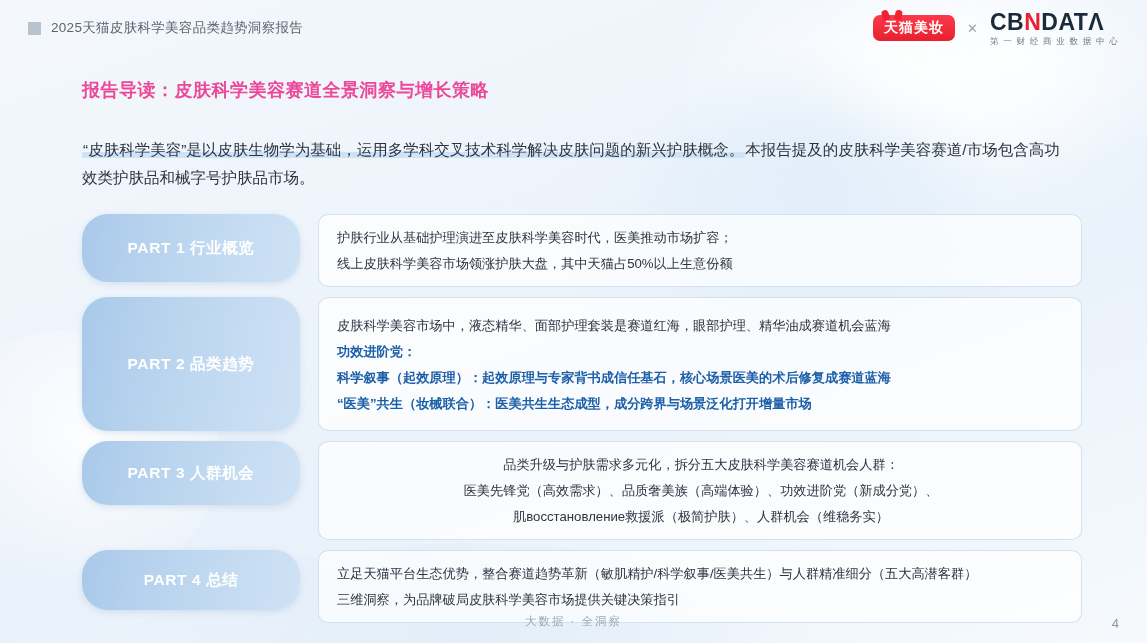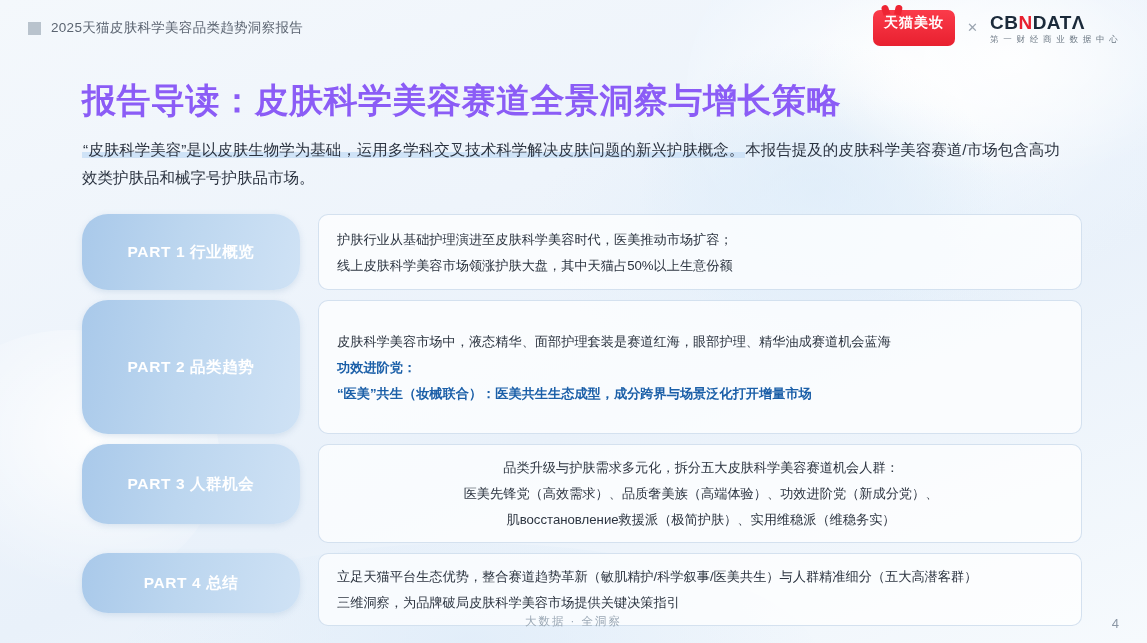--- a/index.html
+++ b/index.html
@@ -66,7 +66,7 @@
   .tmall-logo {
     background: linear-gradient(180deg, #fb3b4a 0%, #e8202f 100%);
     color: #fff; font-size: 14px; font-weight: bold;
-    padding: 5px 11px 16px 11px; border-radius: 7px;
+    padding: 5px 11px 5px 11px; border-radius: 7px;
     letter-spacing: 1px; position: relative;
     line-height: 1.1;
   }

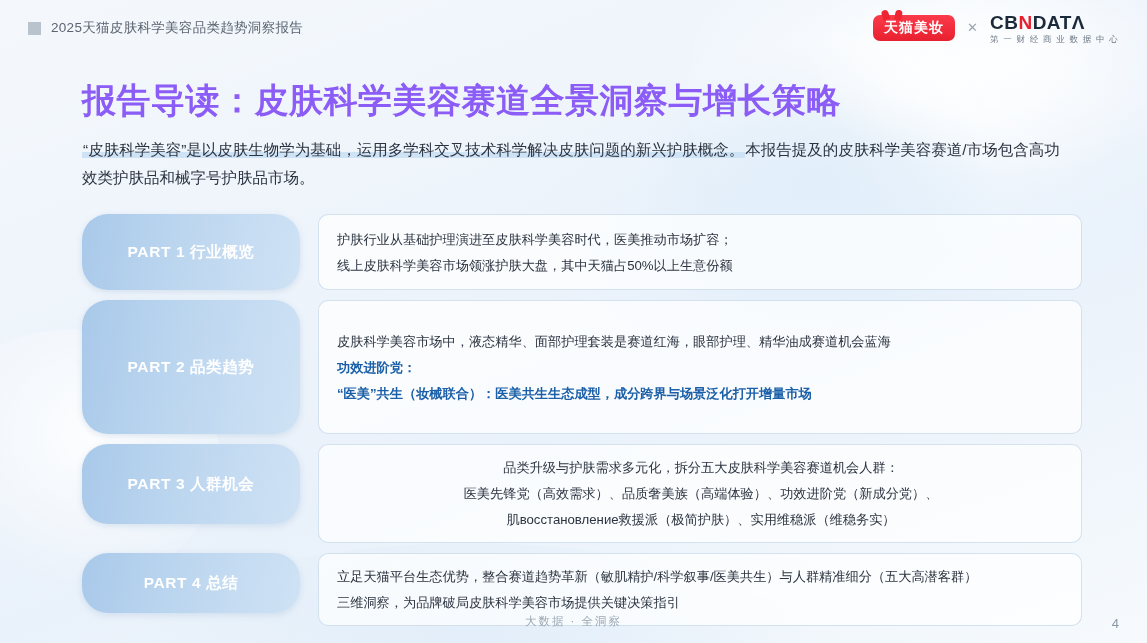--- a/index.html
+++ b/index.html
@@ -80,7 +80,7 @@
   .logo-x { color: #9aa4b0; font-size: 13px; }
   .cbn { line-height: 1.05; }
   .cbn-main {
-    font-size: 19px; font-weight: bold; color: #1b2a3a; letter-spacing: .5px;
+    font-size: 23px; font-weight: bold; color: #1b2a3a; letter-spacing: .5px;
   }
   .cbn-main .x { color: #e8202f; }
   .cbn-sub {

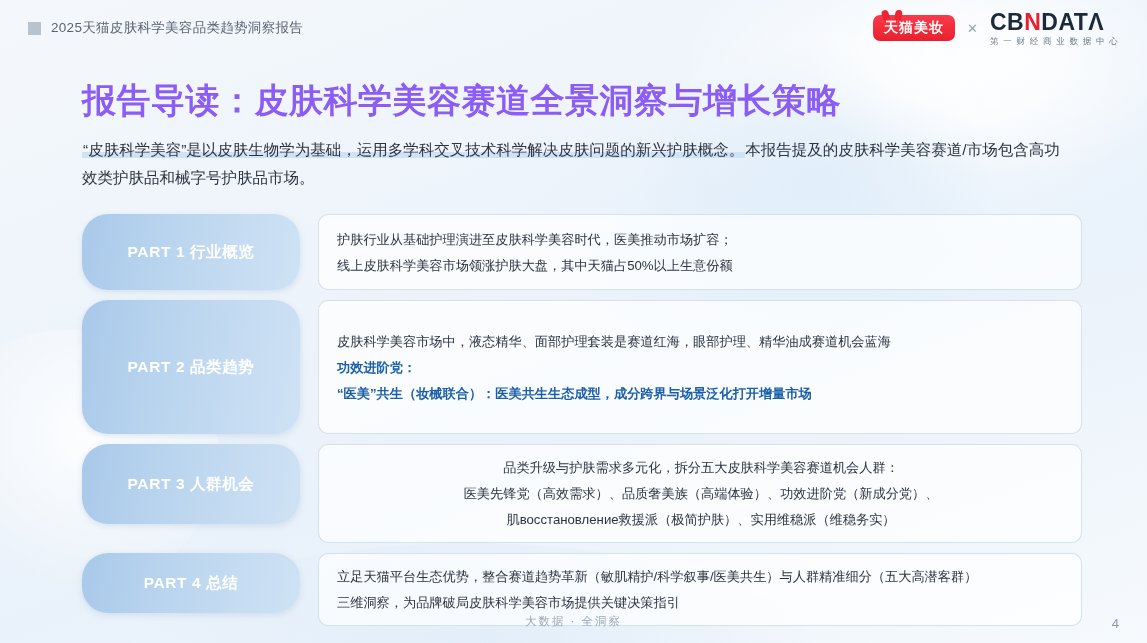--- a/index.html
+++ b/index.html
@@ -91,7 +91,7 @@
   .content { position: absolute; left: 0; top: 0; width: 100%; height: 100%; }
   .page-title {
     position: absolute; left: 82px; top: 78px;
-    font-size: 34px; font-weight: bold; color: #8b5cf6; letter-spacing: .5px;
+    font-size: 18px; font-weight: bold; color: #ec4899; letter-spacing: .5px;
   }
   .lede {
     position: absolute; left: 82px; top: 136px; width: 990px;

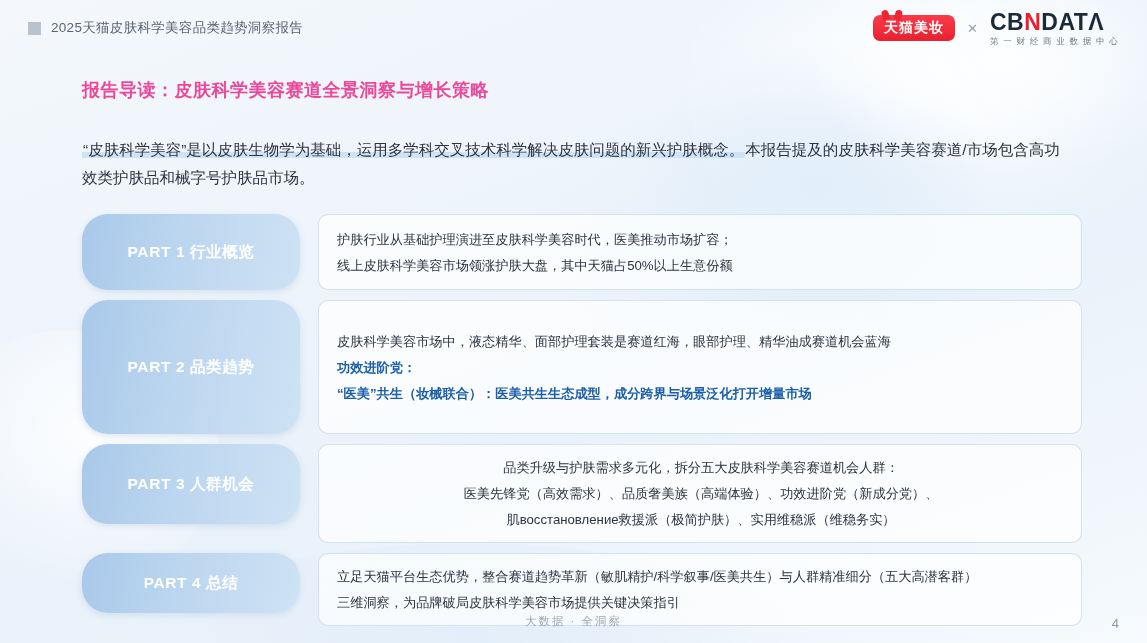--- a/index.html
+++ b/index.html
@@ -134,7 +134,7 @@
   .row-2 .card { min-height: 118px; }
   .row-3 .card { min-height: 84px; align-items: center; }
   .row-4 .card { min-height: 60px; }
-  .row-1 .pill { height: 76px; }
+  .row-1 .pill { height: 68px; }
   .row-2 .pill { height: 134px; }
   .row-3 .pill { height: 80px; }
   .row-4 .pill { height: 60px; }

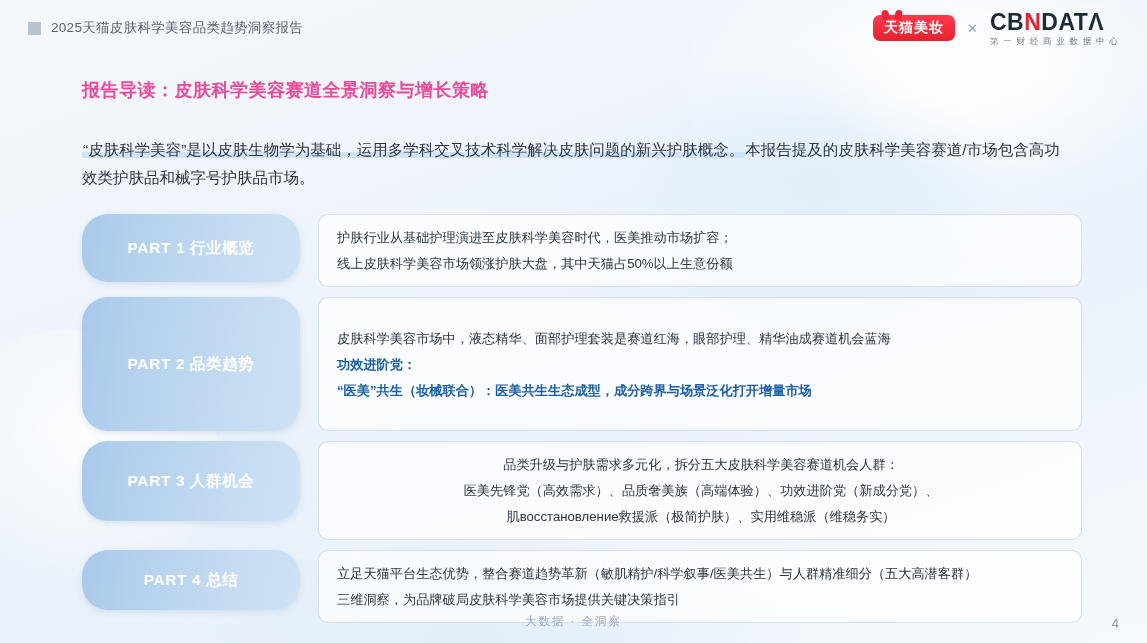--- a/index.html
+++ b/index.html
@@ -194,6 +194,7 @@
       <div class="card">
         <p>皮肤科学美容市场中，液态精华、面部护理套装是赛道红海，眼部护理、精华油成赛道机会蓝海</p>
         <p class="blue">功效进阶党：</p>
+        <p class="blue">科学叙事（起效原理）：起效原理与专家背书成信任基石，核心场景医美的术后修复成赛道蓝海</p>
         <p class="blue">“医美”共生（妆械联合）：医美共生生态成型，成分跨界与场景泛化打开增量市场</p>
       </div>
     </div>

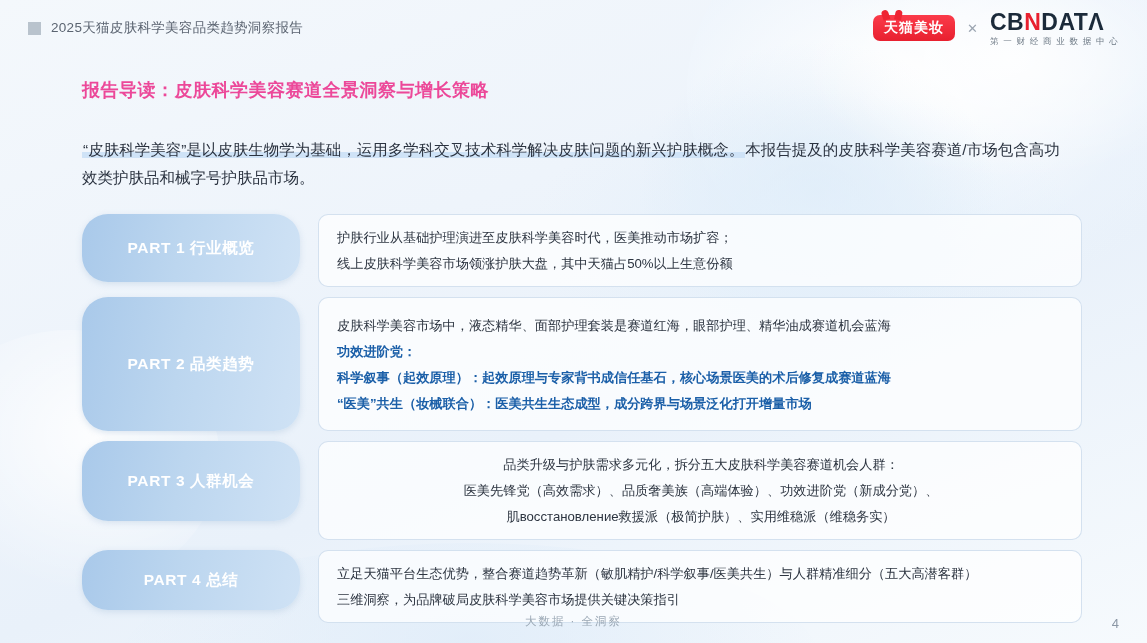--- a/index.html
+++ b/index.html
@@ -136,7 +136,7 @@
   .row-4 .card { min-height: 60px; }
   .row-1 .pill { height: 68px; }
   .row-2 .pill { height: 134px; }
-  .row-3 .pill { height: 80px; }
+  .row-3 .pill { height: 64px; }
   .row-4 .pill { height: 60px; }
 
   

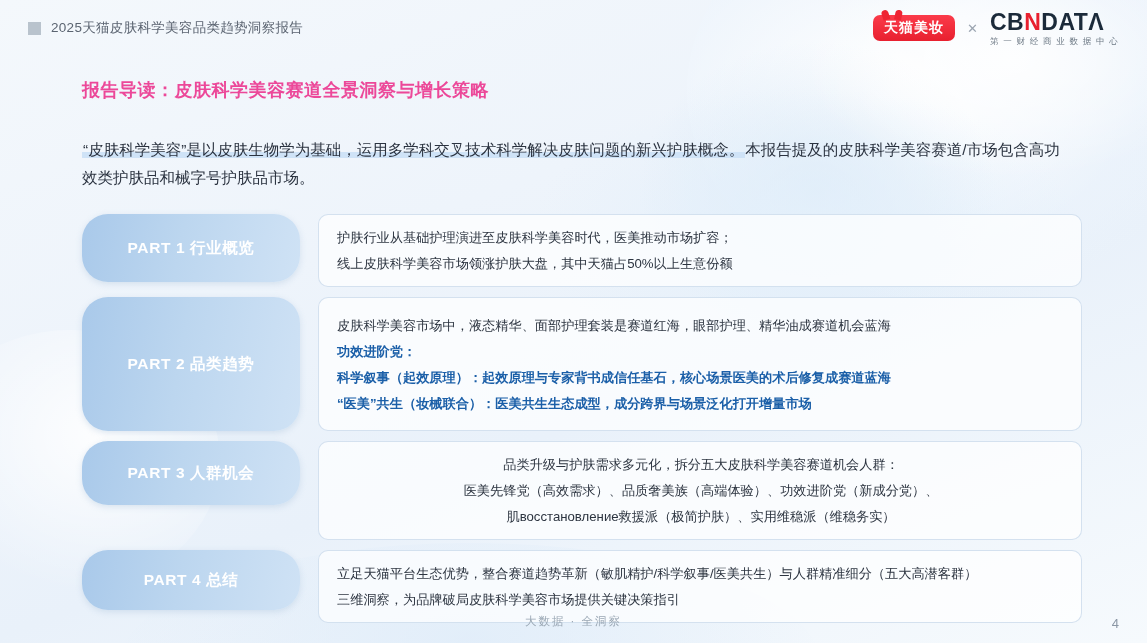--- a/index.html
+++ b/index.html
@@ -204,7 +204,7 @@
       <div class="card">
         <p>品类升级与护肤需求多元化，拆分五大皮肤科学美容赛道机会人群：</p>
         <p>医美先锋党（高效需求）、品质奢美族（高端体验）、功效进阶党（新成分党）、</p>
-        <p>肌восстановление救援派（极简护肤）、实用维稳派（维稳务实）</p>
+        <p>肌восстановление救援派（极简护肤）、人群机会（维稳务实）</p>
       </div>
     </div>
 

